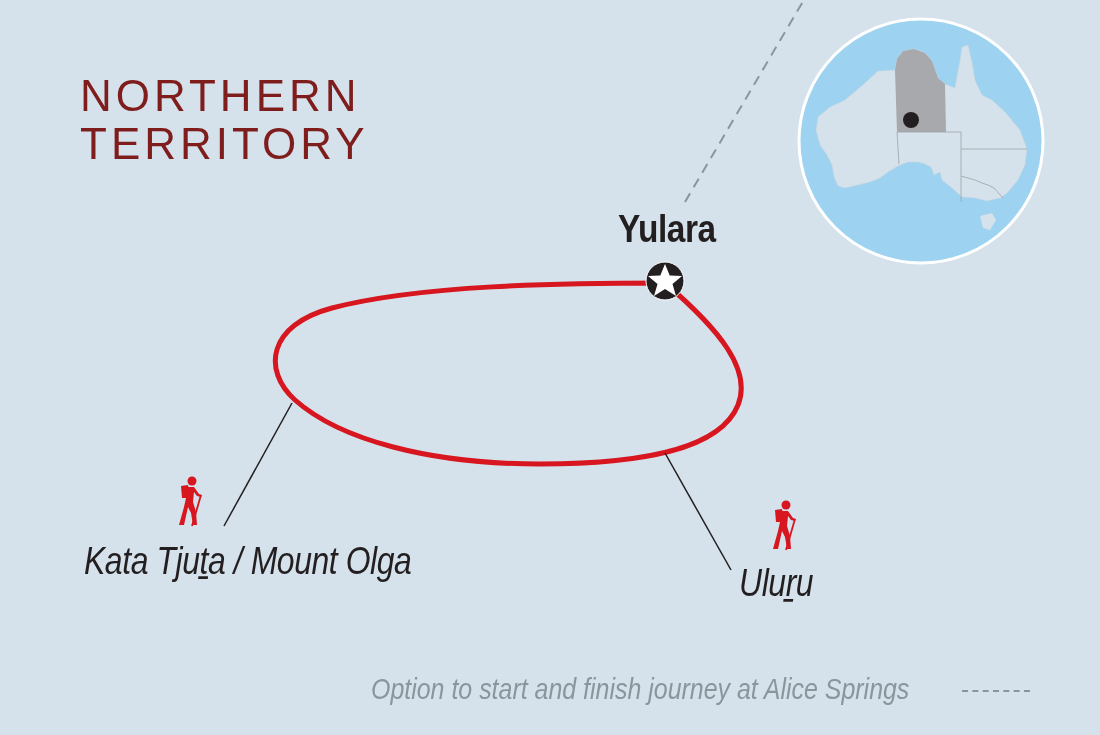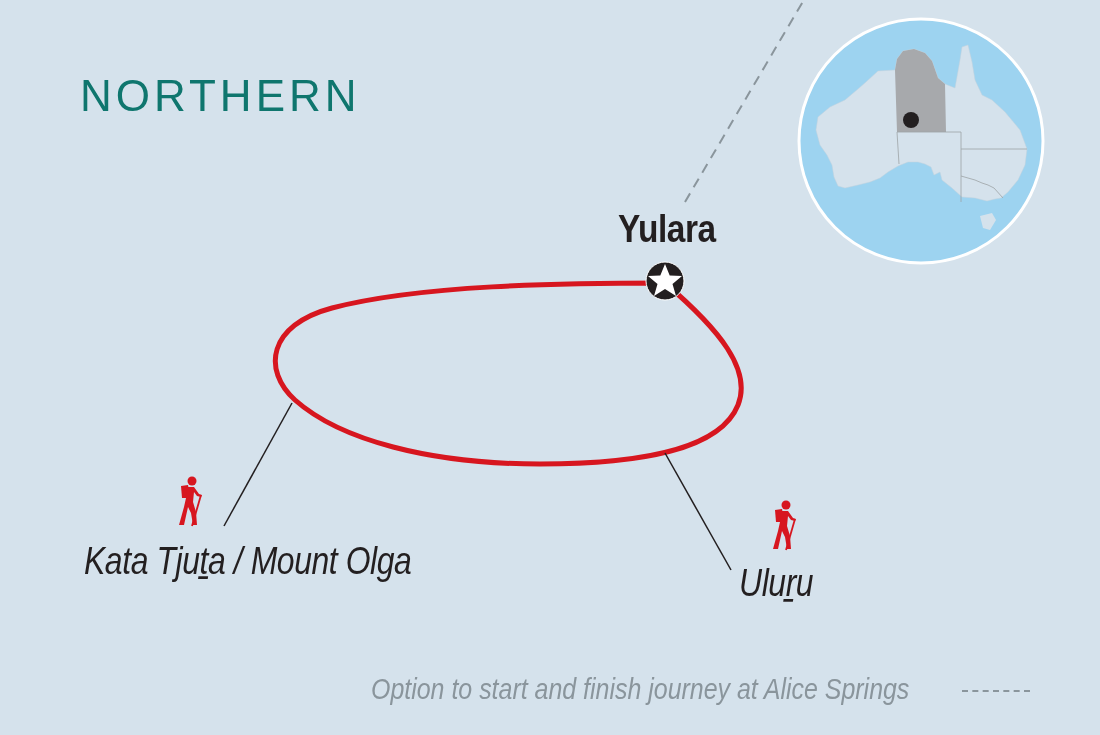--- a/index.html
+++ b/index.html
@@ -6,7 +6,7 @@
   body { width: 1100px; height: 735px; background: #d5e2ec; position: relative; overflow: hidden; font-family: "Liberation Sans", sans-serif; }
   .abs { position: absolute; }
   #map-svg { position: absolute; left: 0; top: 0; }
-  .region-title { left: 80px; top: 72px; font-size: 44px; line-height: 48px; letter-spacing: 4px; color: #0f766e; font-weight: normal; }
+  .region-title { left: 80px; top: 72px; font-size: 44px; line-height: 48px; letter-spacing: 4px; color: #7f1d1d; font-weight: normal; }
   .region-title span { display: block; }
   .town-label { left: 618px; top: 208px; font-size: 38px; font-weight: bold; color: #231f20; transform: scaleX(0.88); transform-origin: left; letter-spacing: -0.5px; }
   .site-label { font-style: italic; font-size: 38px; color: #231f20; transform: scaleX(0.84); transform-origin: left; letter-spacing: -0.5px; white-space: nowrap; }

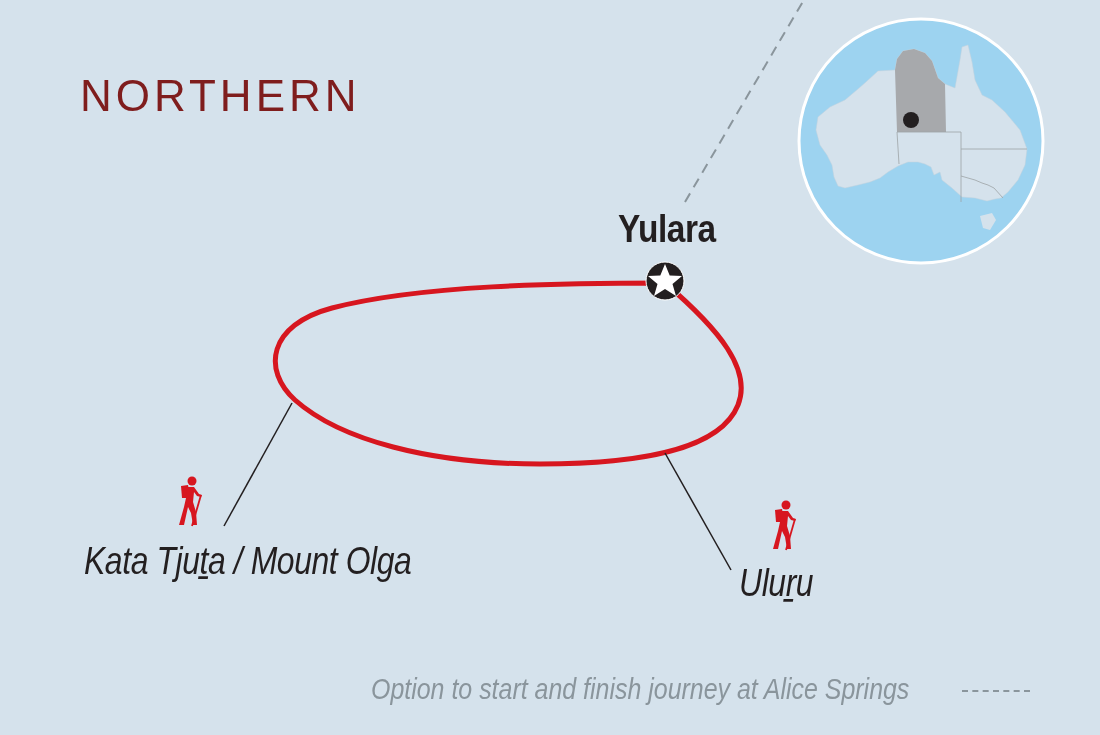--- a/index.html
+++ b/index.html
@@ -68,6 +68,7 @@
 
 <div class="abs region-title">
   <span>NORTHERN</span>
+  <span>TERRITORY</span>
 </div>
 
 <div class="abs town-label">Yulara</div>

